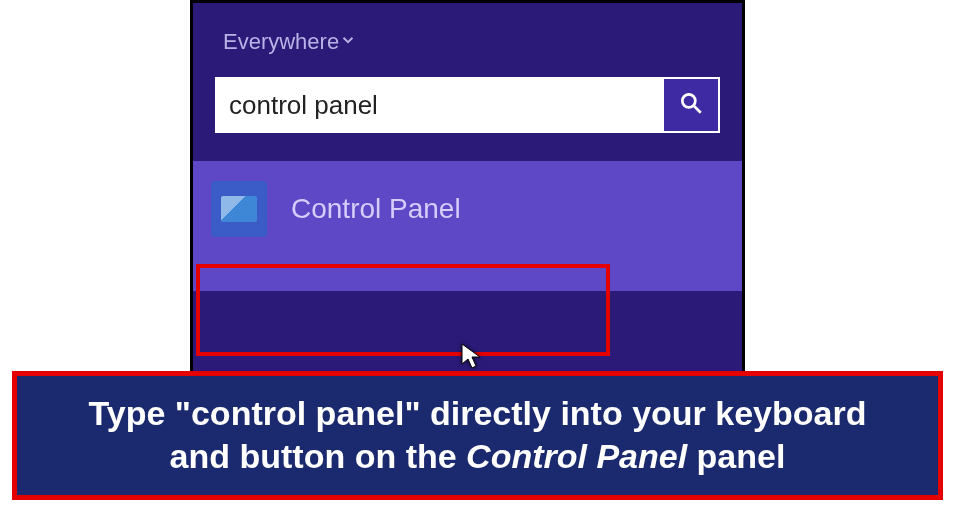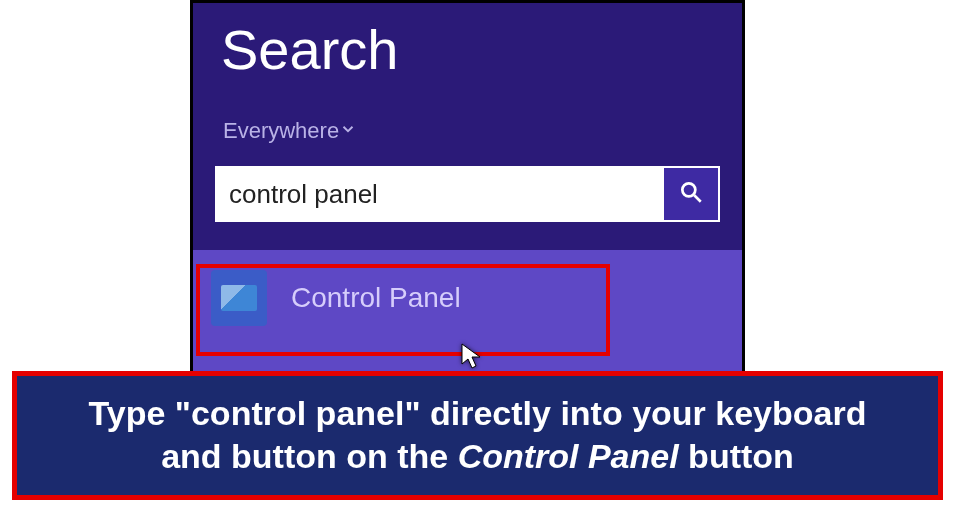--- a/index.html
+++ b/index.html
@@ -134,7 +134,6 @@
 <body>
 
 <div class="search-panel">
-  <div class="search-title">Search</div>
 
   <div class="scope-row">
     <span>Everywhere</span>

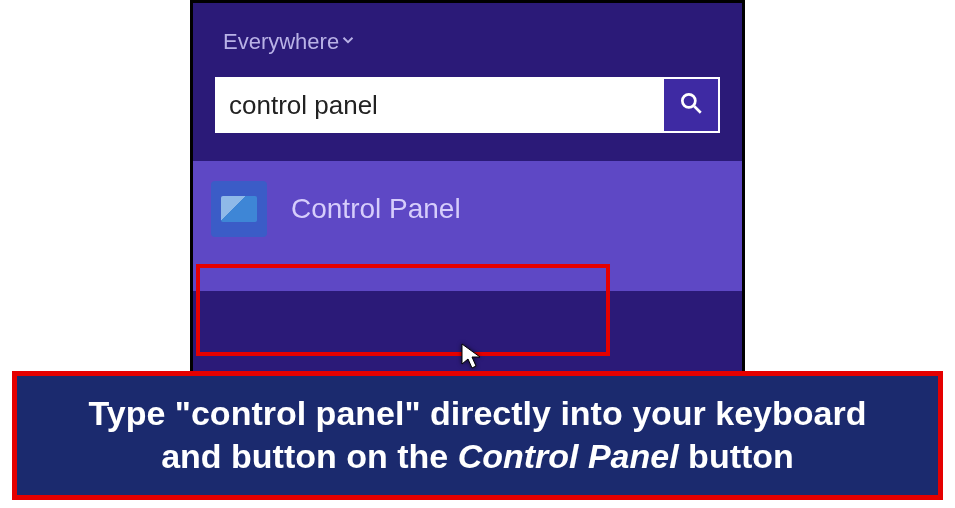--- a/index.html
+++ b/index.html
@@ -175,7 +175,7 @@
 <div class="instruction-banner">
   <div>Type "control panel" directly into your keyboard</div>
   <div>
-    <span>and button on the </span><em>Control Panel</em><span> button</span>
+    <span>and button on the </span><em>Control Panel</em><span> panel</span>
   </div>
 </div>
 

